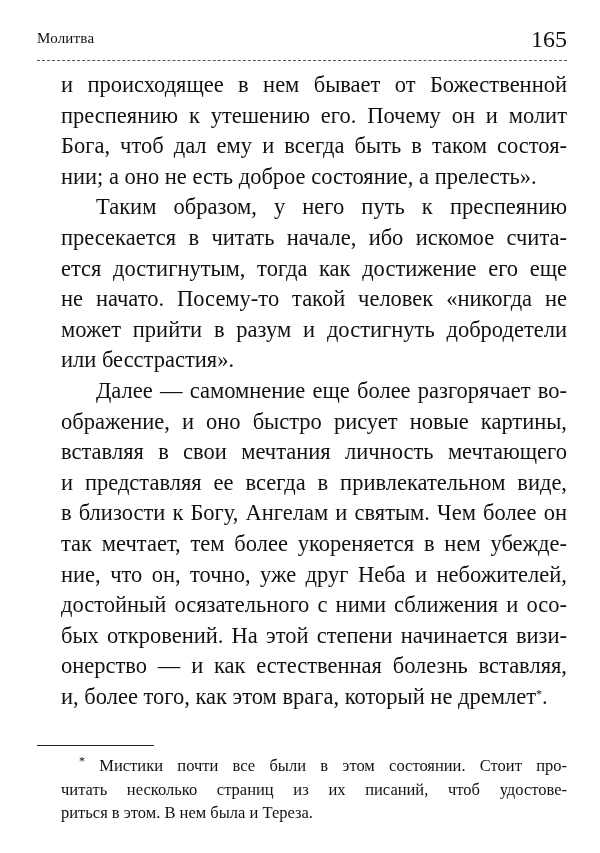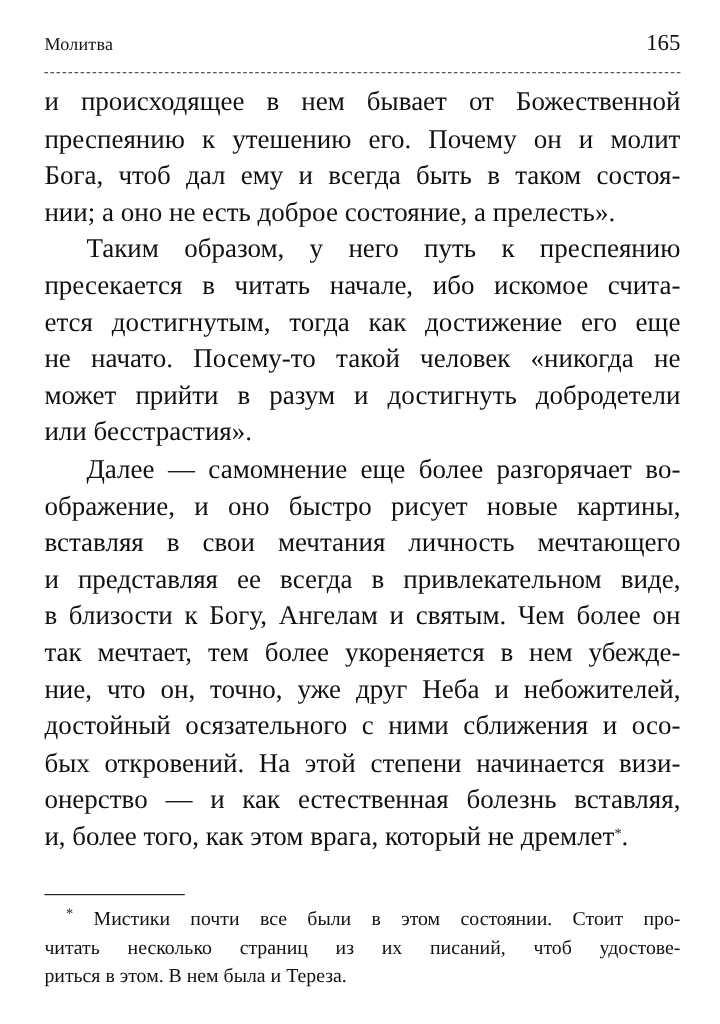--- a/index.html
+++ b/index.html
@@ -39,7 +39,7 @@
       position: absolute;
       right: 0;
       top: 0;
-      font-size: 19px;
+      font-size: 24px;
     }
     .head-rule {
       position: absolute;

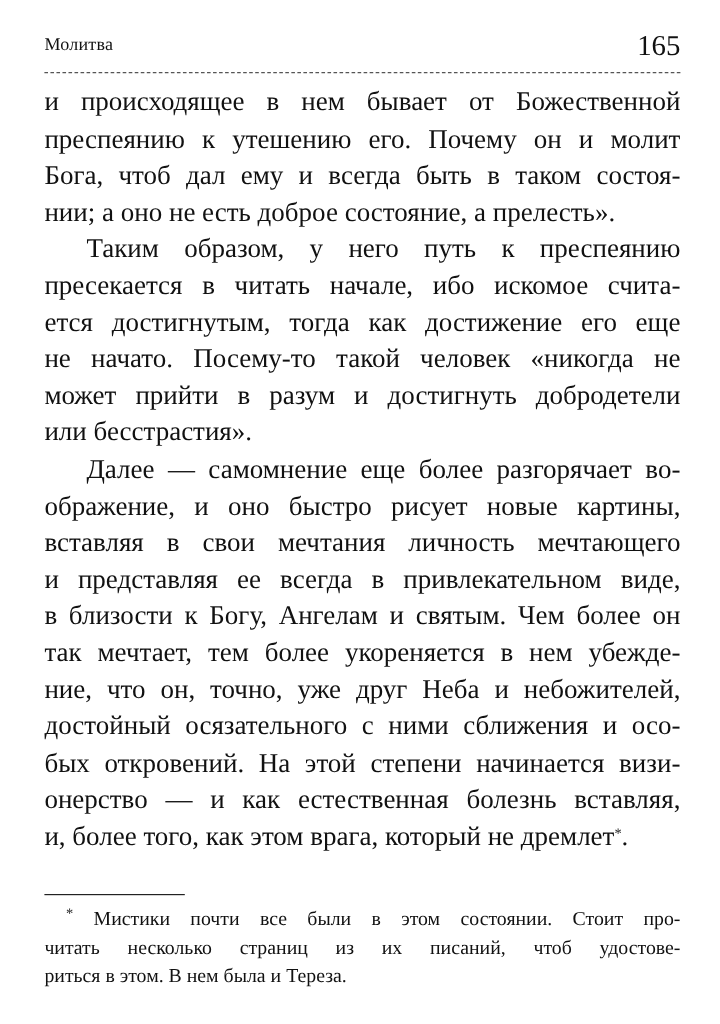--- a/index.html
+++ b/index.html
@@ -63,6 +63,7 @@
       text-align: justify;
       text-align-last: justify;
       height: 30.6px;
+      margin-left: 24px;
     }
     .line.last {
       text-align-last: left;

